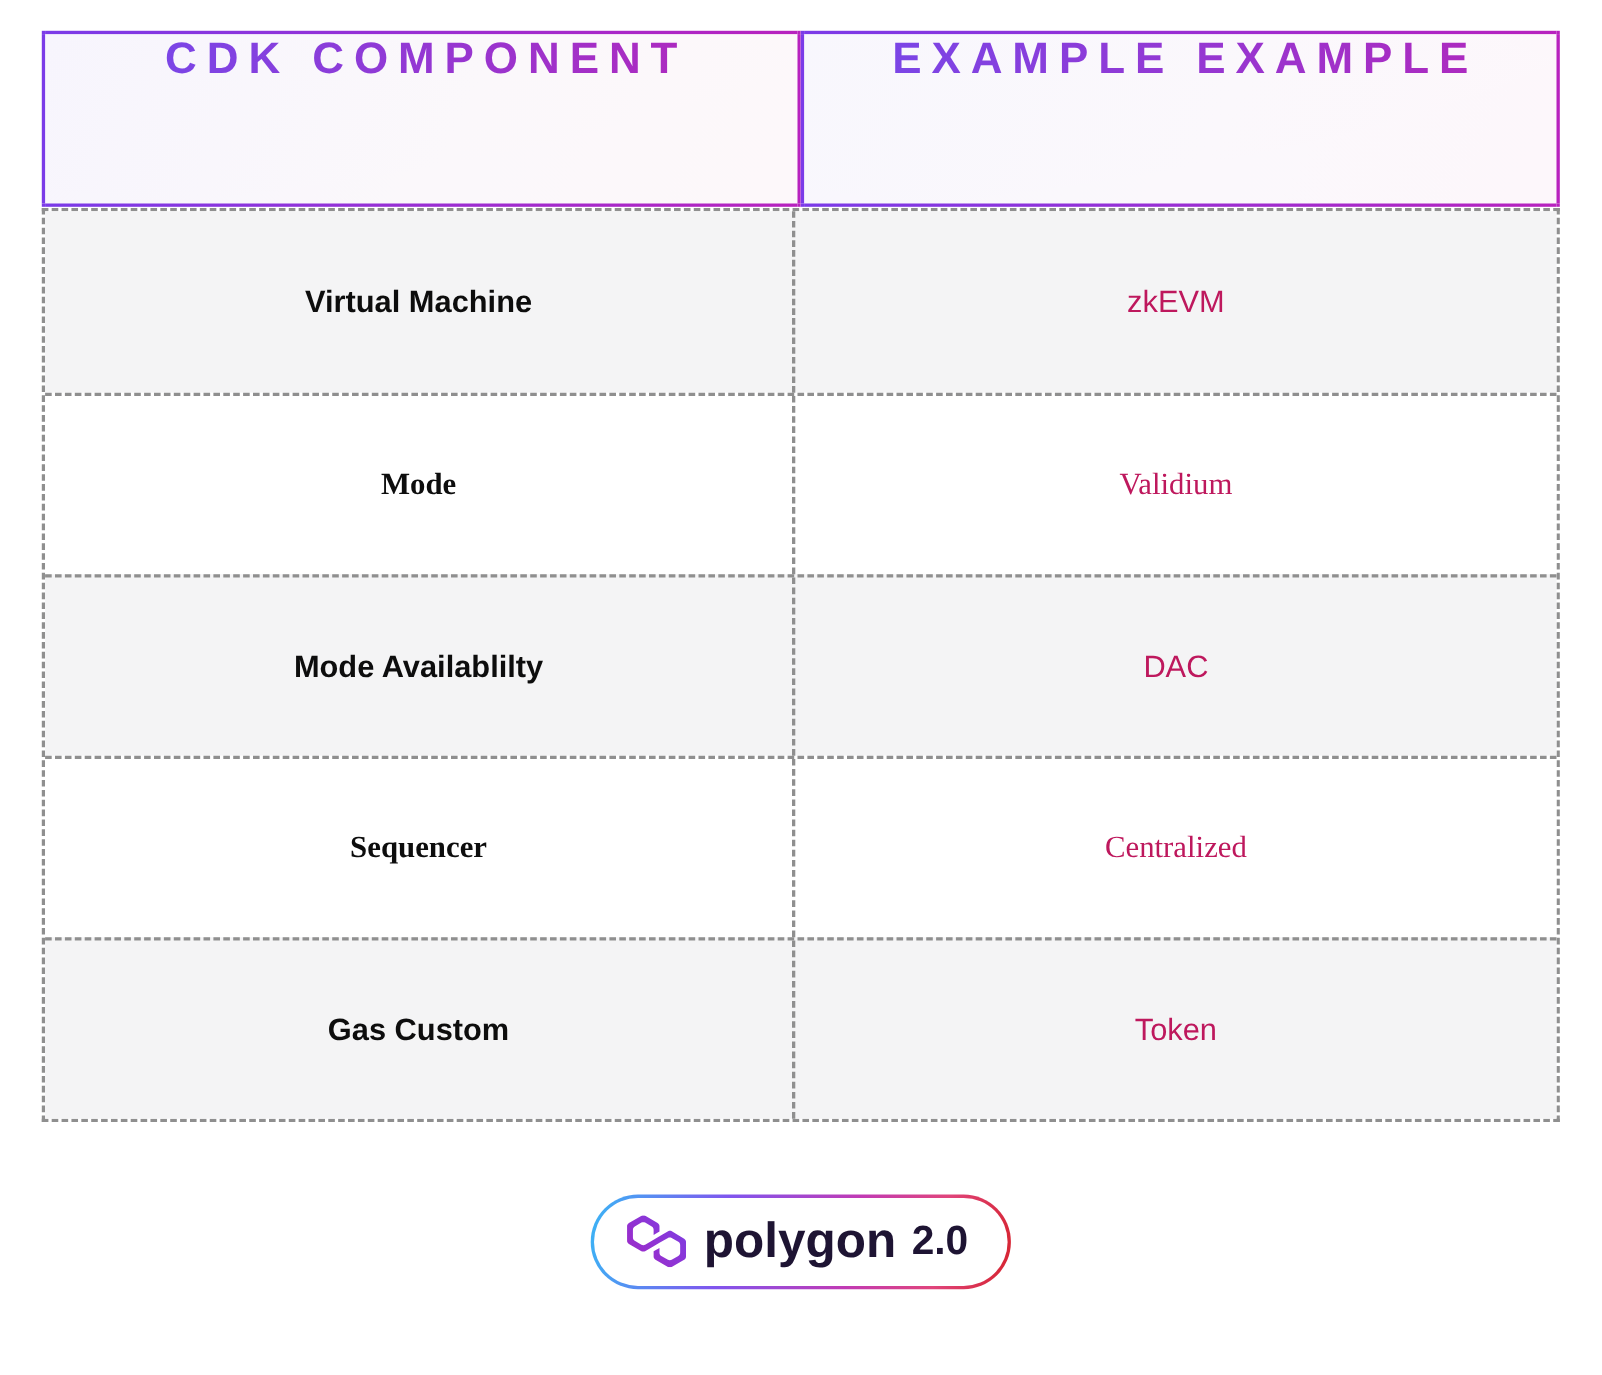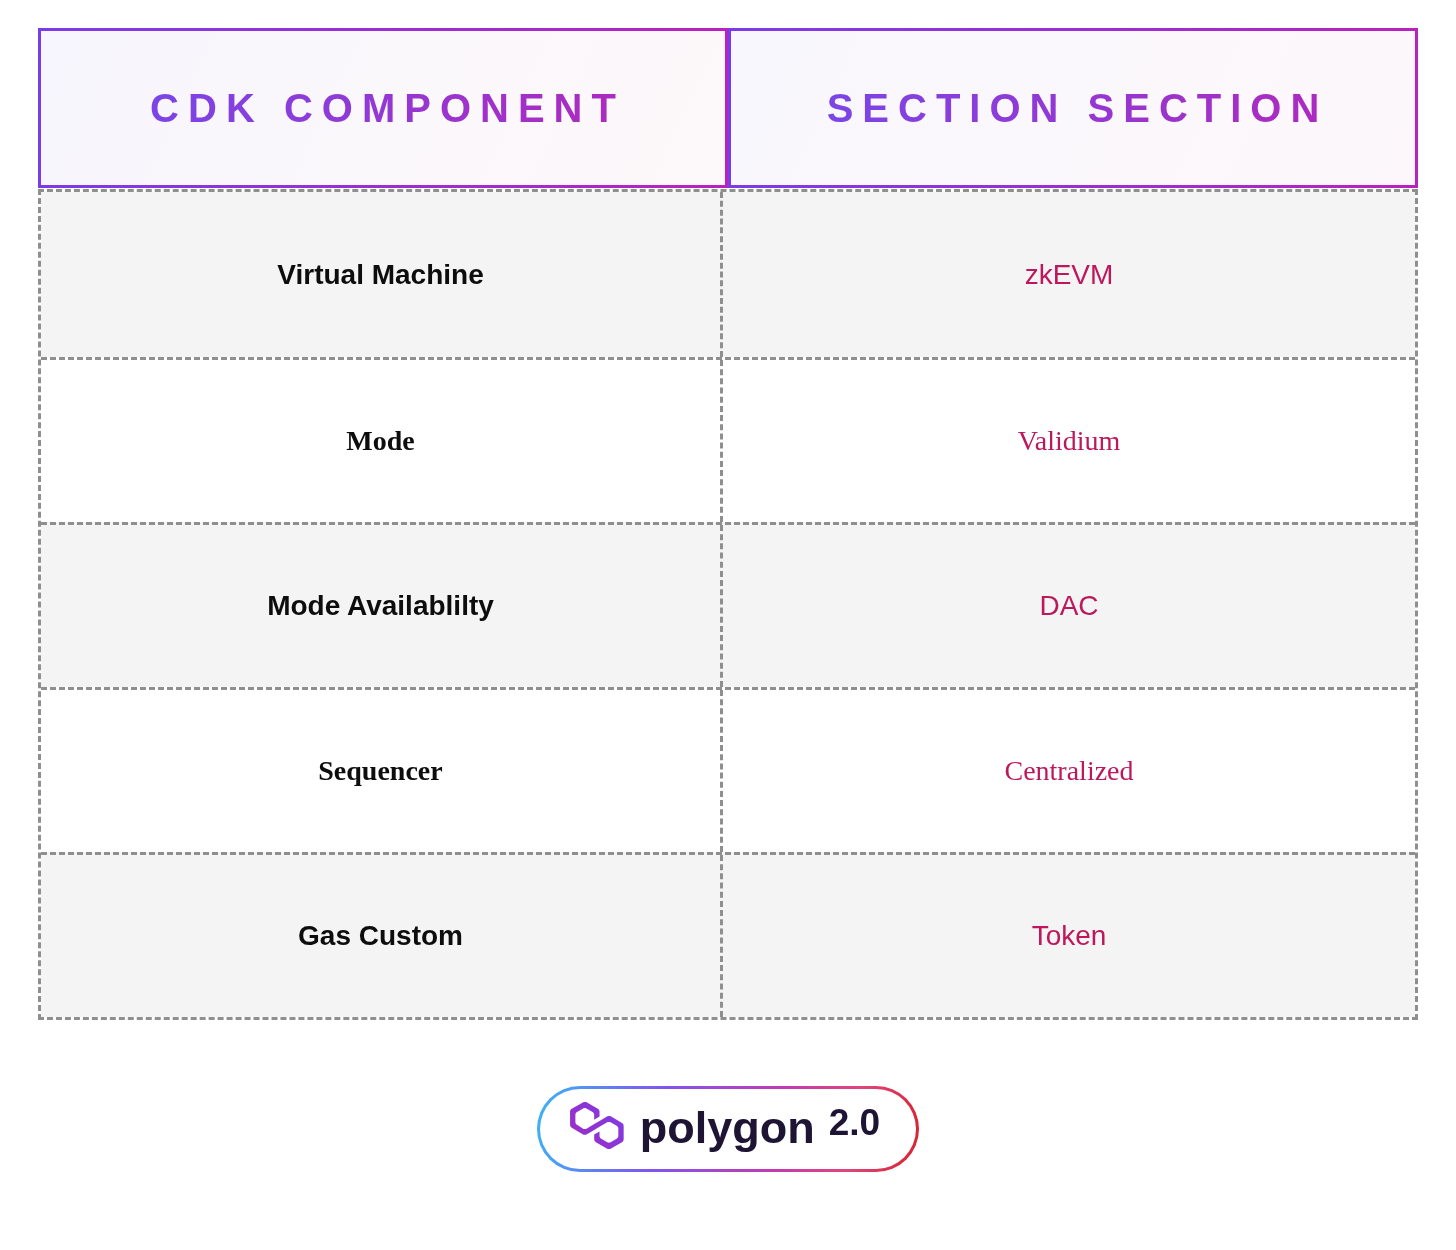--- a/index.html
+++ b/index.html
@@ -25,7 +25,7 @@
     border: 3px solid;
     border-image: linear-gradient(90deg, #7B3BE8, #B822BE) 1;
     display: flex;
-    align-items: center;
+    align-items: flex-start;
     justify-content: center;
   }
   .header-cell.left  { background: linear-gradient(115deg, #f7f5fd 0%, #fbf8fb 55%, #fdf8fa 100%); }

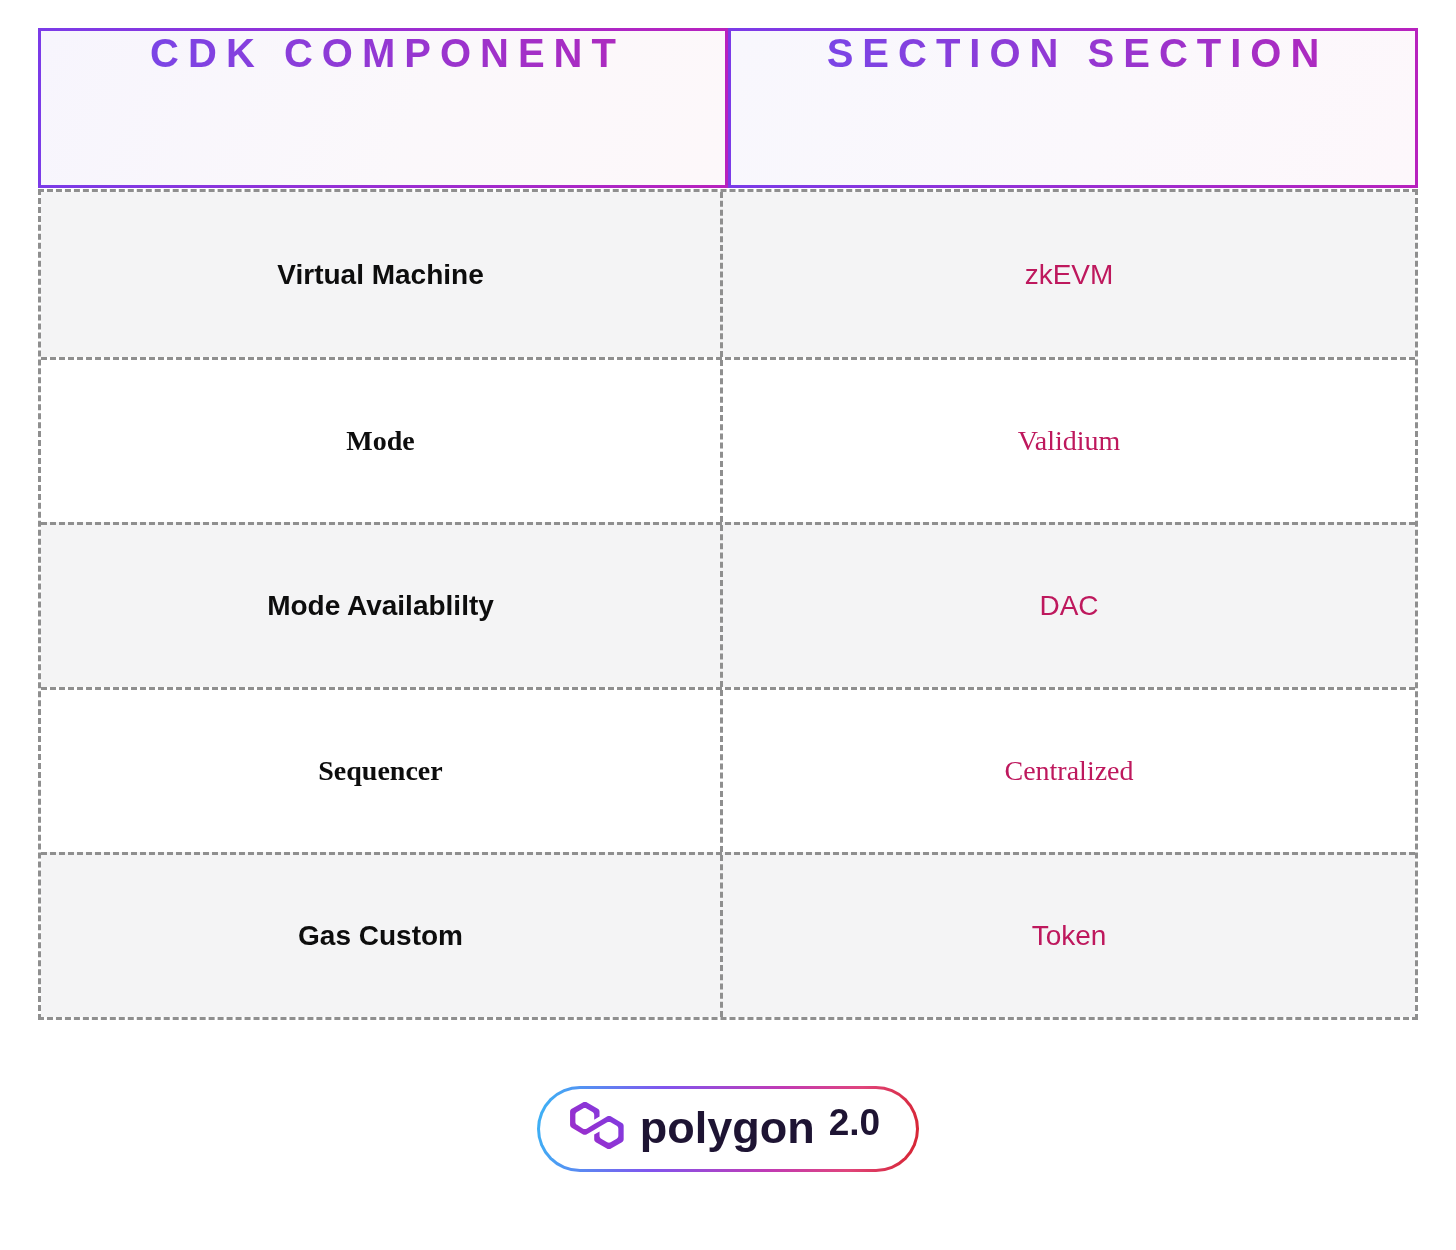--- a/index.html
+++ b/index.html
@@ -109,7 +109,7 @@
       <span class="header-label">CDK COMPONENT</span>
     </div>
     <div class="header-cell right">
-      <span class="header-label">SECTION SECTION</span>
+      <span class="header-label">EXAMPLE EXAMPLE</span>
     </div>
   </div>
 

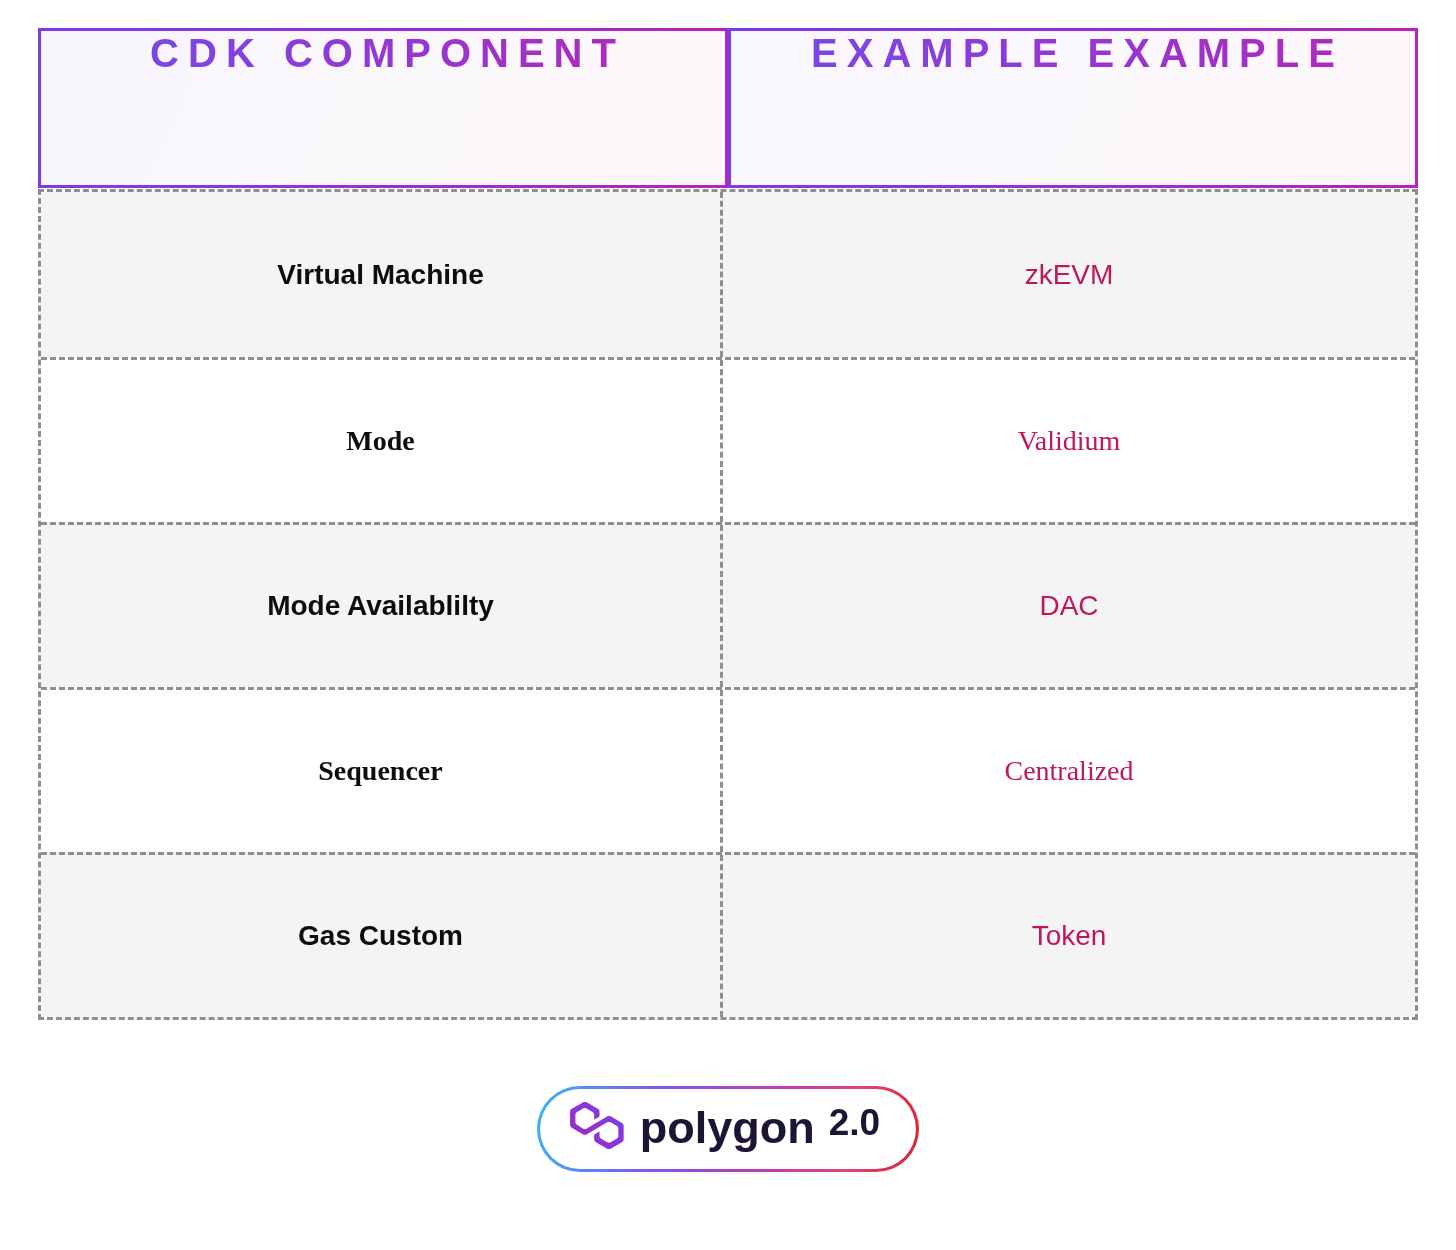--- a/index.html
+++ b/index.html
@@ -82,6 +82,7 @@
     background: #ffffff;
     border-radius: 49px;
     display: flex;
+    align-items: center;
     gap: 16px;
     padding: 13px 36px 15px 30px;
   }

